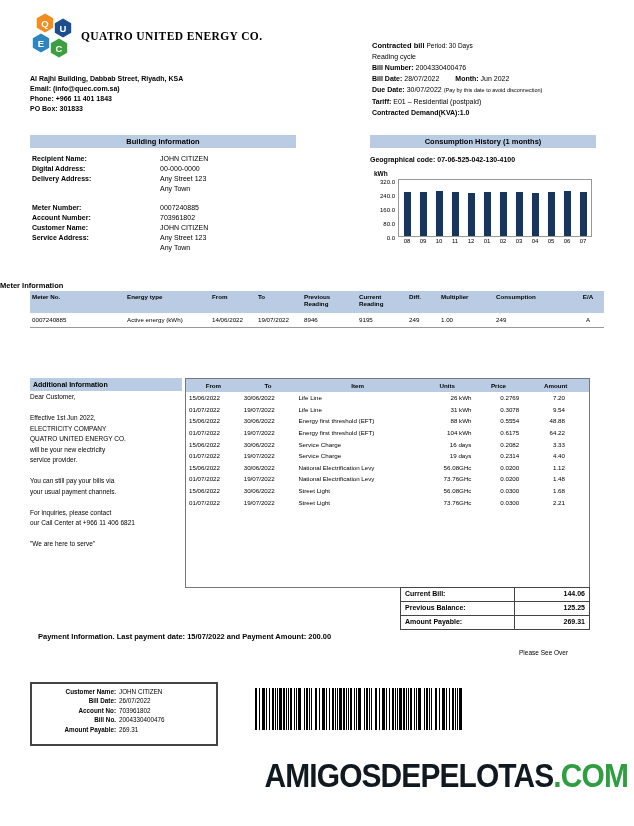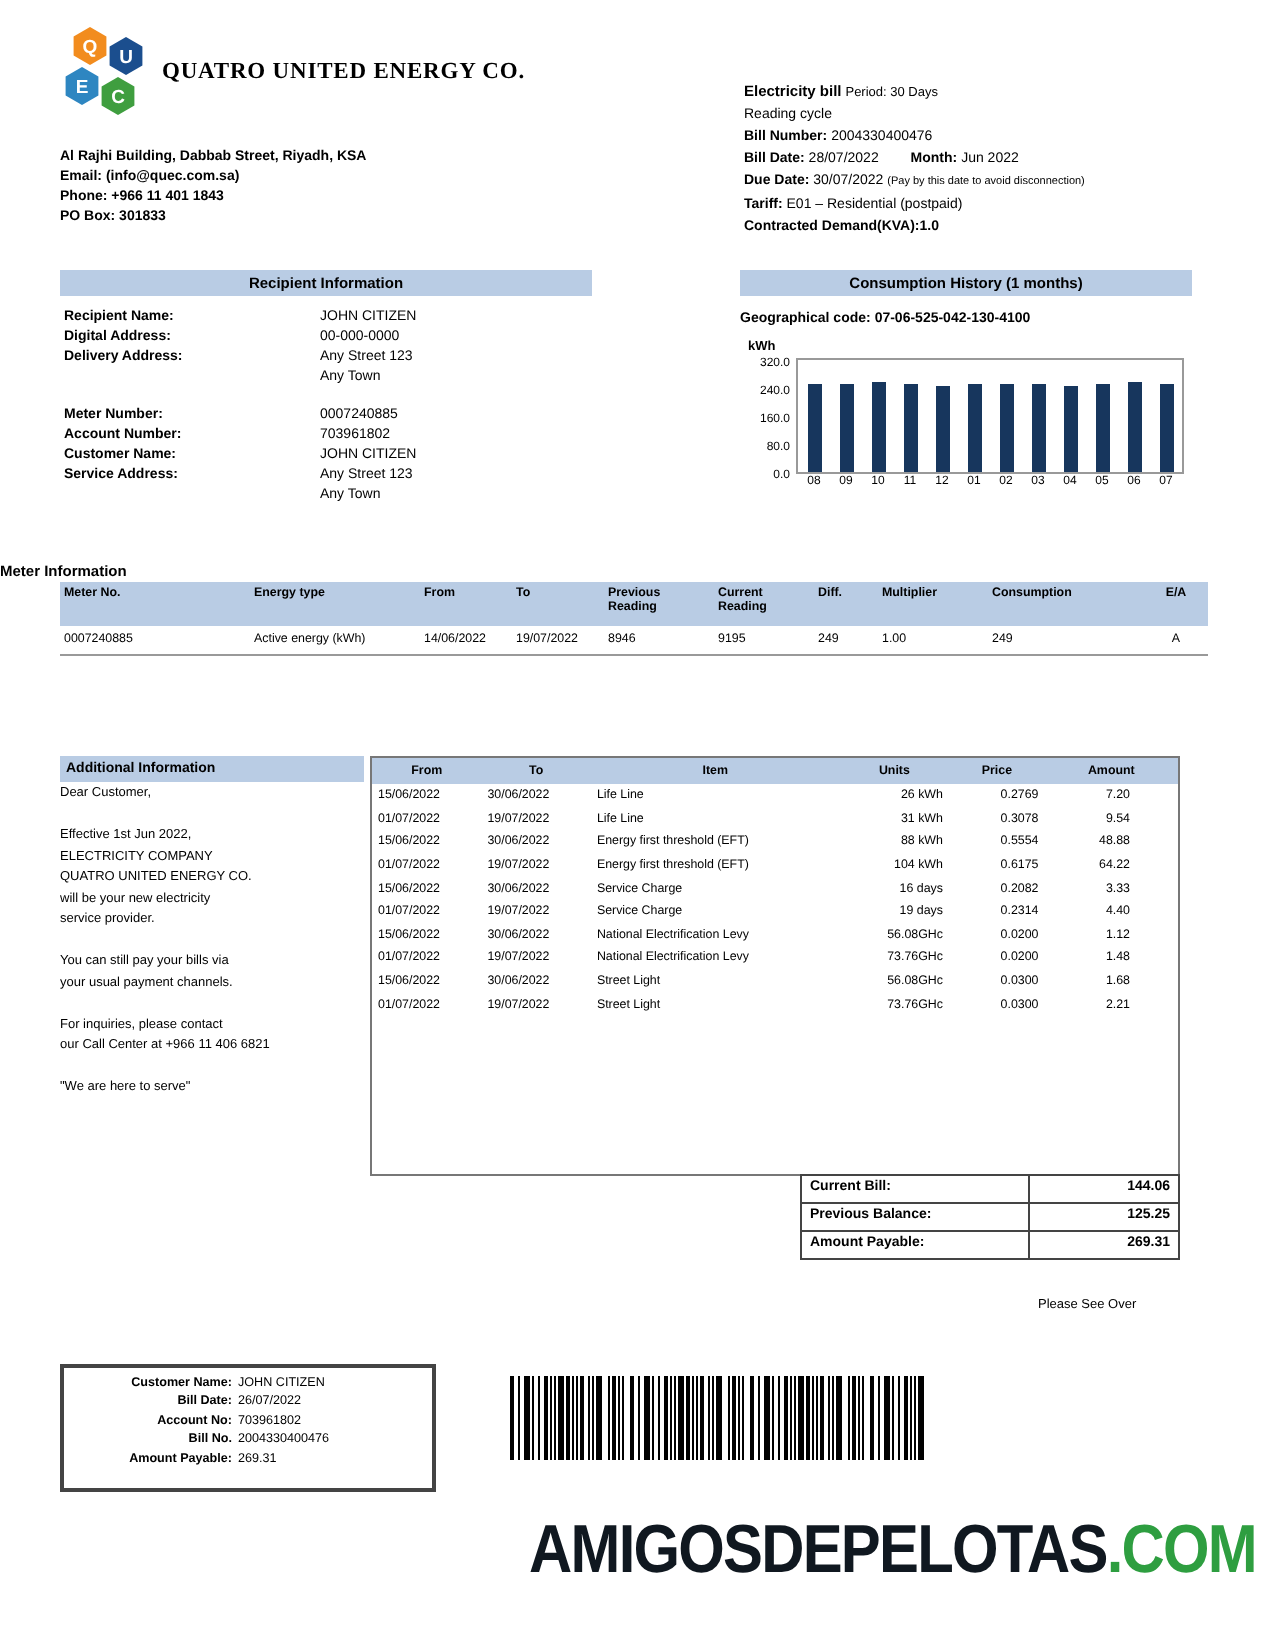--- a/index.html
+++ b/index.html
@@ -122,7 +122,7 @@
 
   <div class="billinfo abs">
     <div>
-      <span class="title">Electricity bill</span>
+      <span class="title">Contracted bill</span>
       <span class="period">Period: 30 Days</span>
     </div>
     <div>Reading cycle</div>

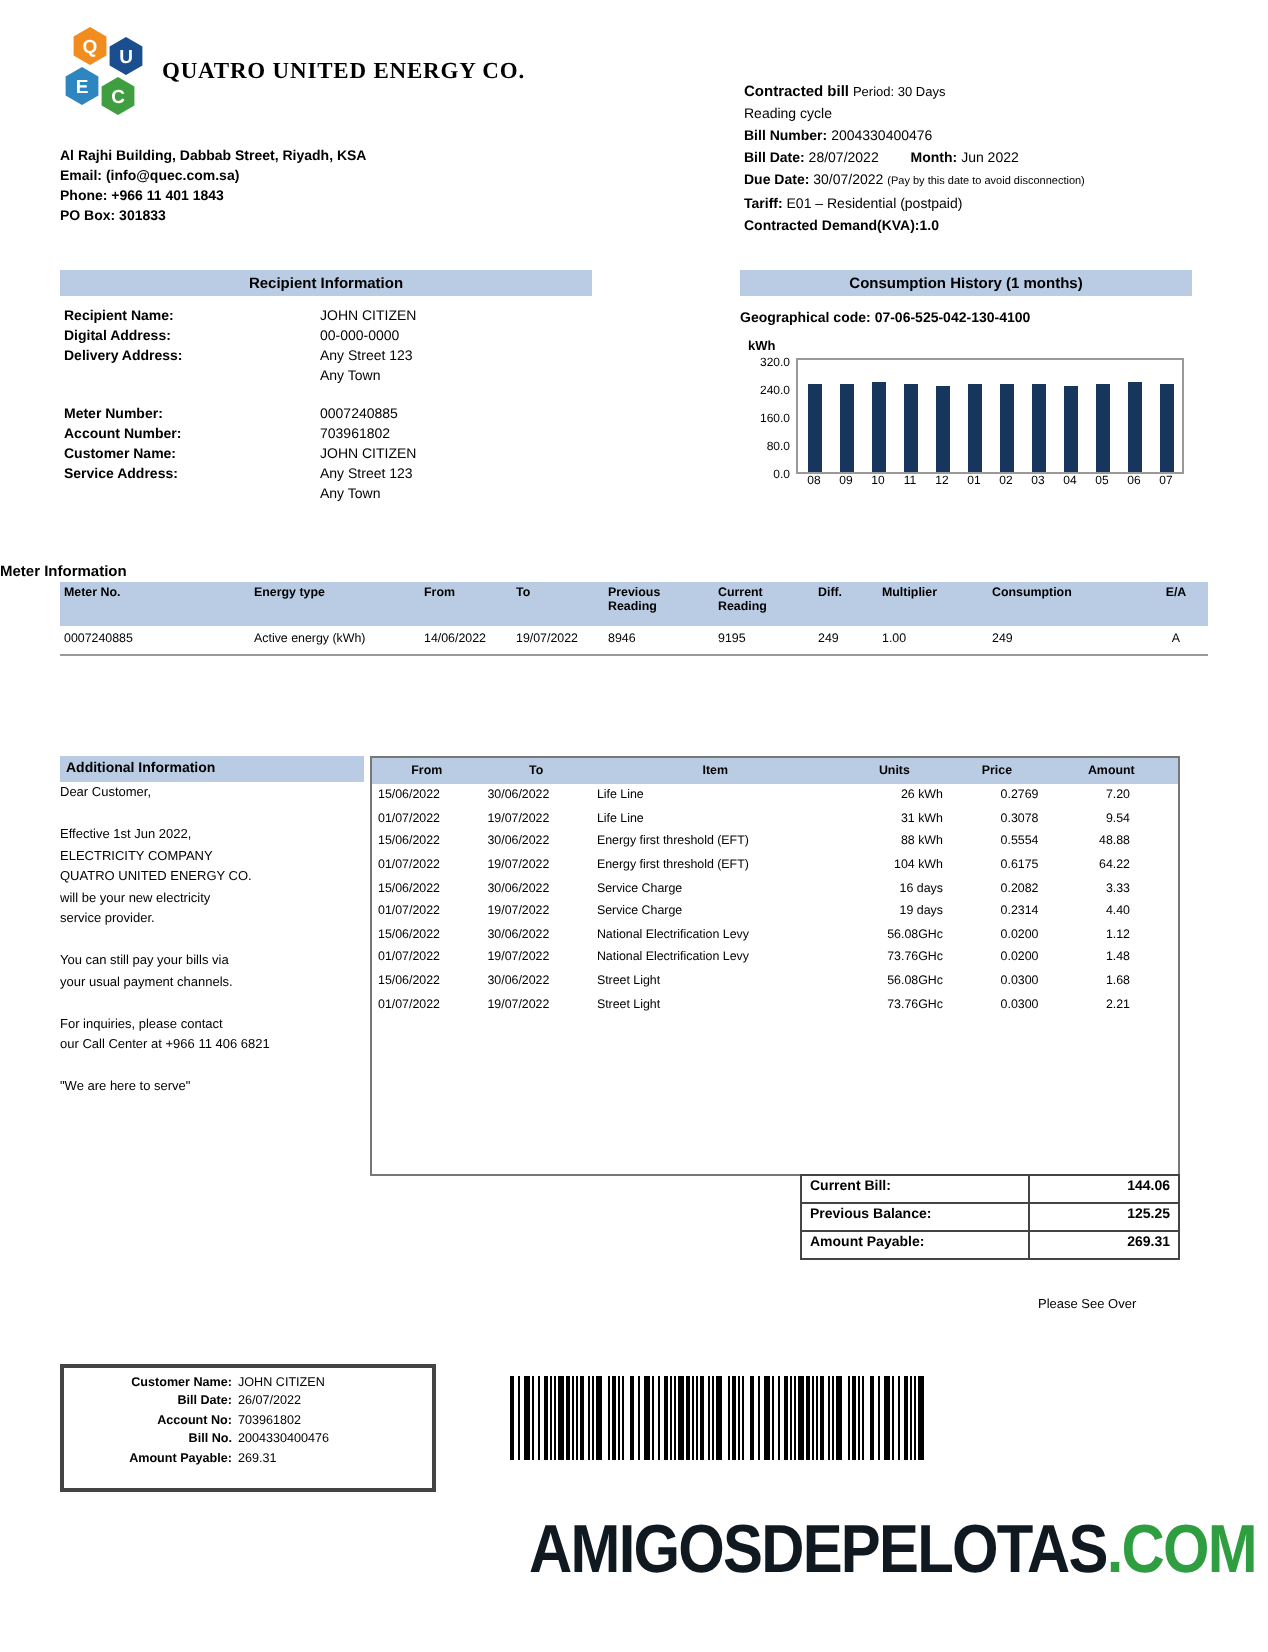--- a/index.html
+++ b/index.html
@@ -148,7 +148,7 @@
     <div class="lbl">Contracted Demand(KVA):1.0</div>
   </div>
 
-  <div id="custhdr" class="sechdr abs">Recipient Information</div>
+  <div id="custhdr" class="sechdr abs">Building Information</div>
   <div id="conshdr" class="sechdr abs">Consumption History (1 months)</div>
 
   <div class="custfields abs">

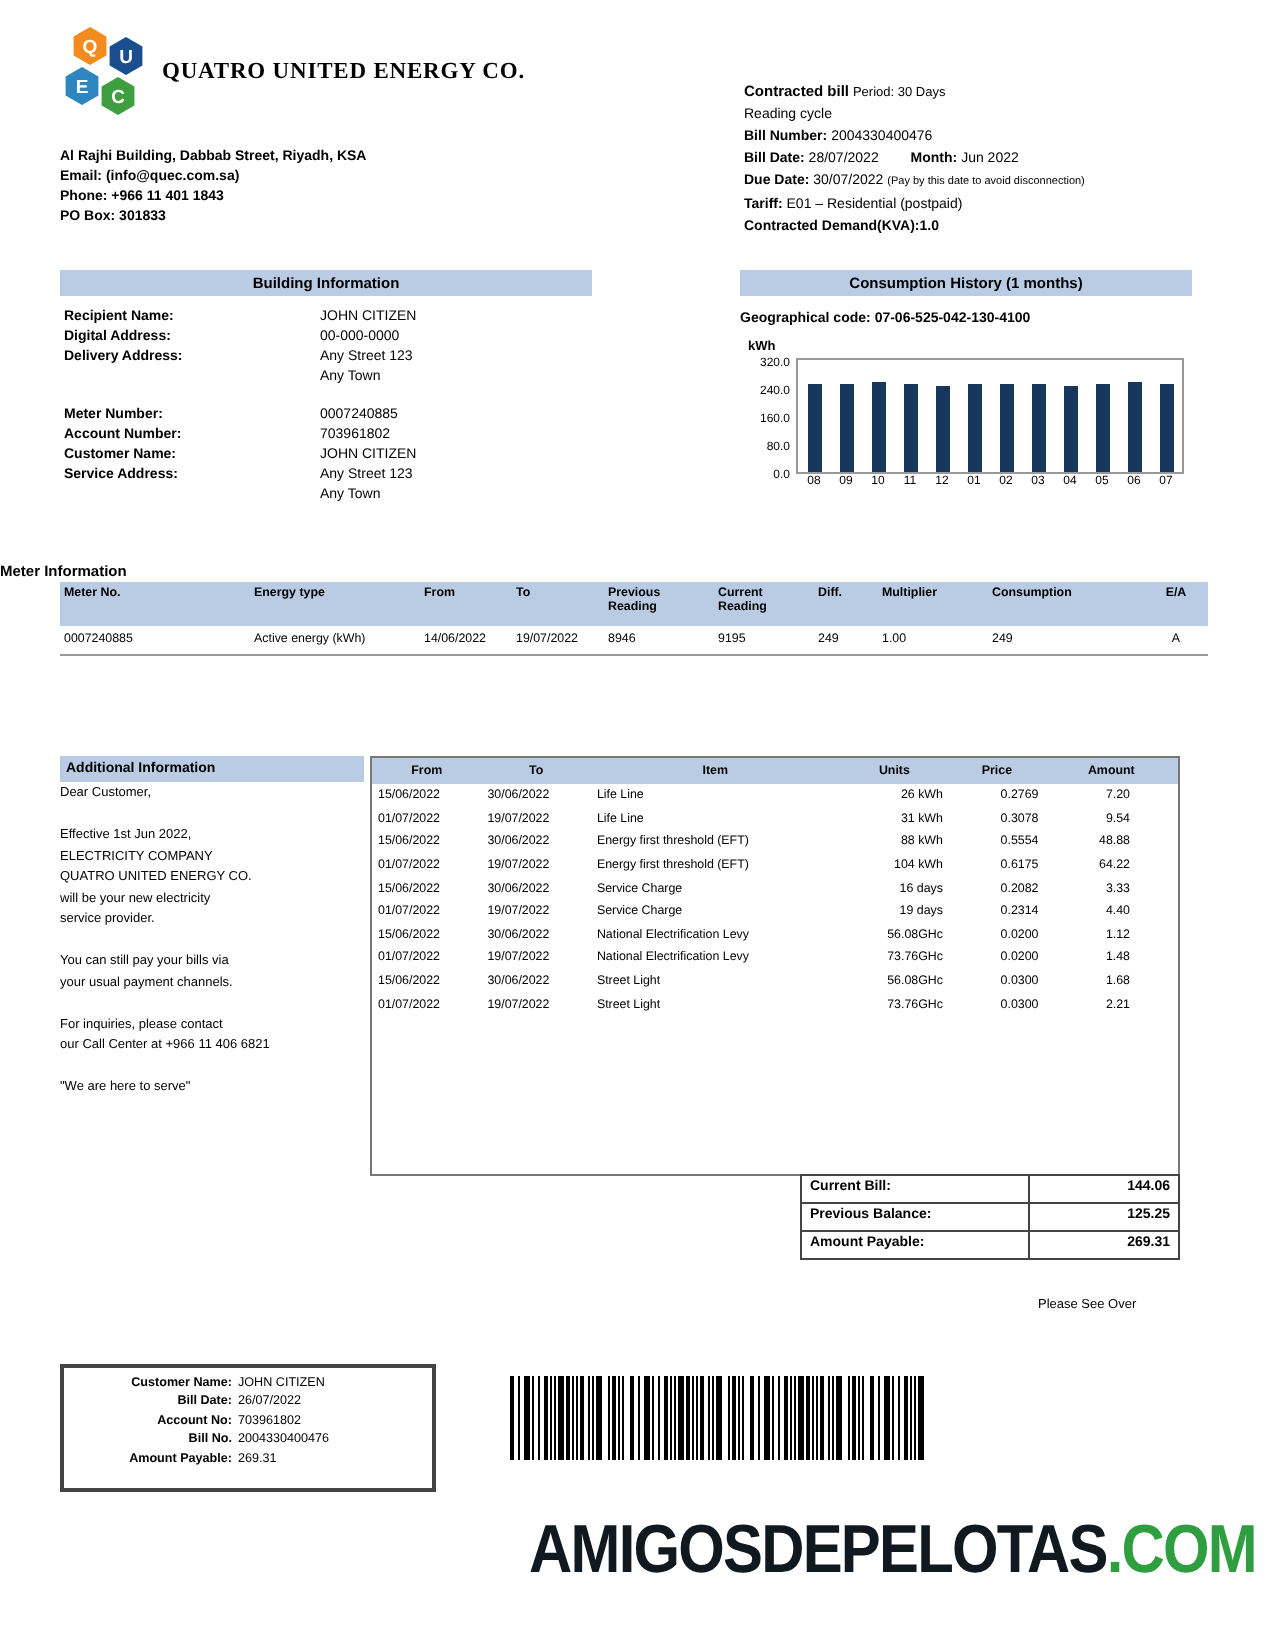--- a/index.html
+++ b/index.html
@@ -428,6 +428,7 @@
       </div>
     </div>
 
+  <div class="payline abs">Payment Information. Last payment date: 15/07/2022 and Payment Amount:  200.00</div>
   <div class="seeover abs">Please See Over</div>
 
   <div class="stub abs">

